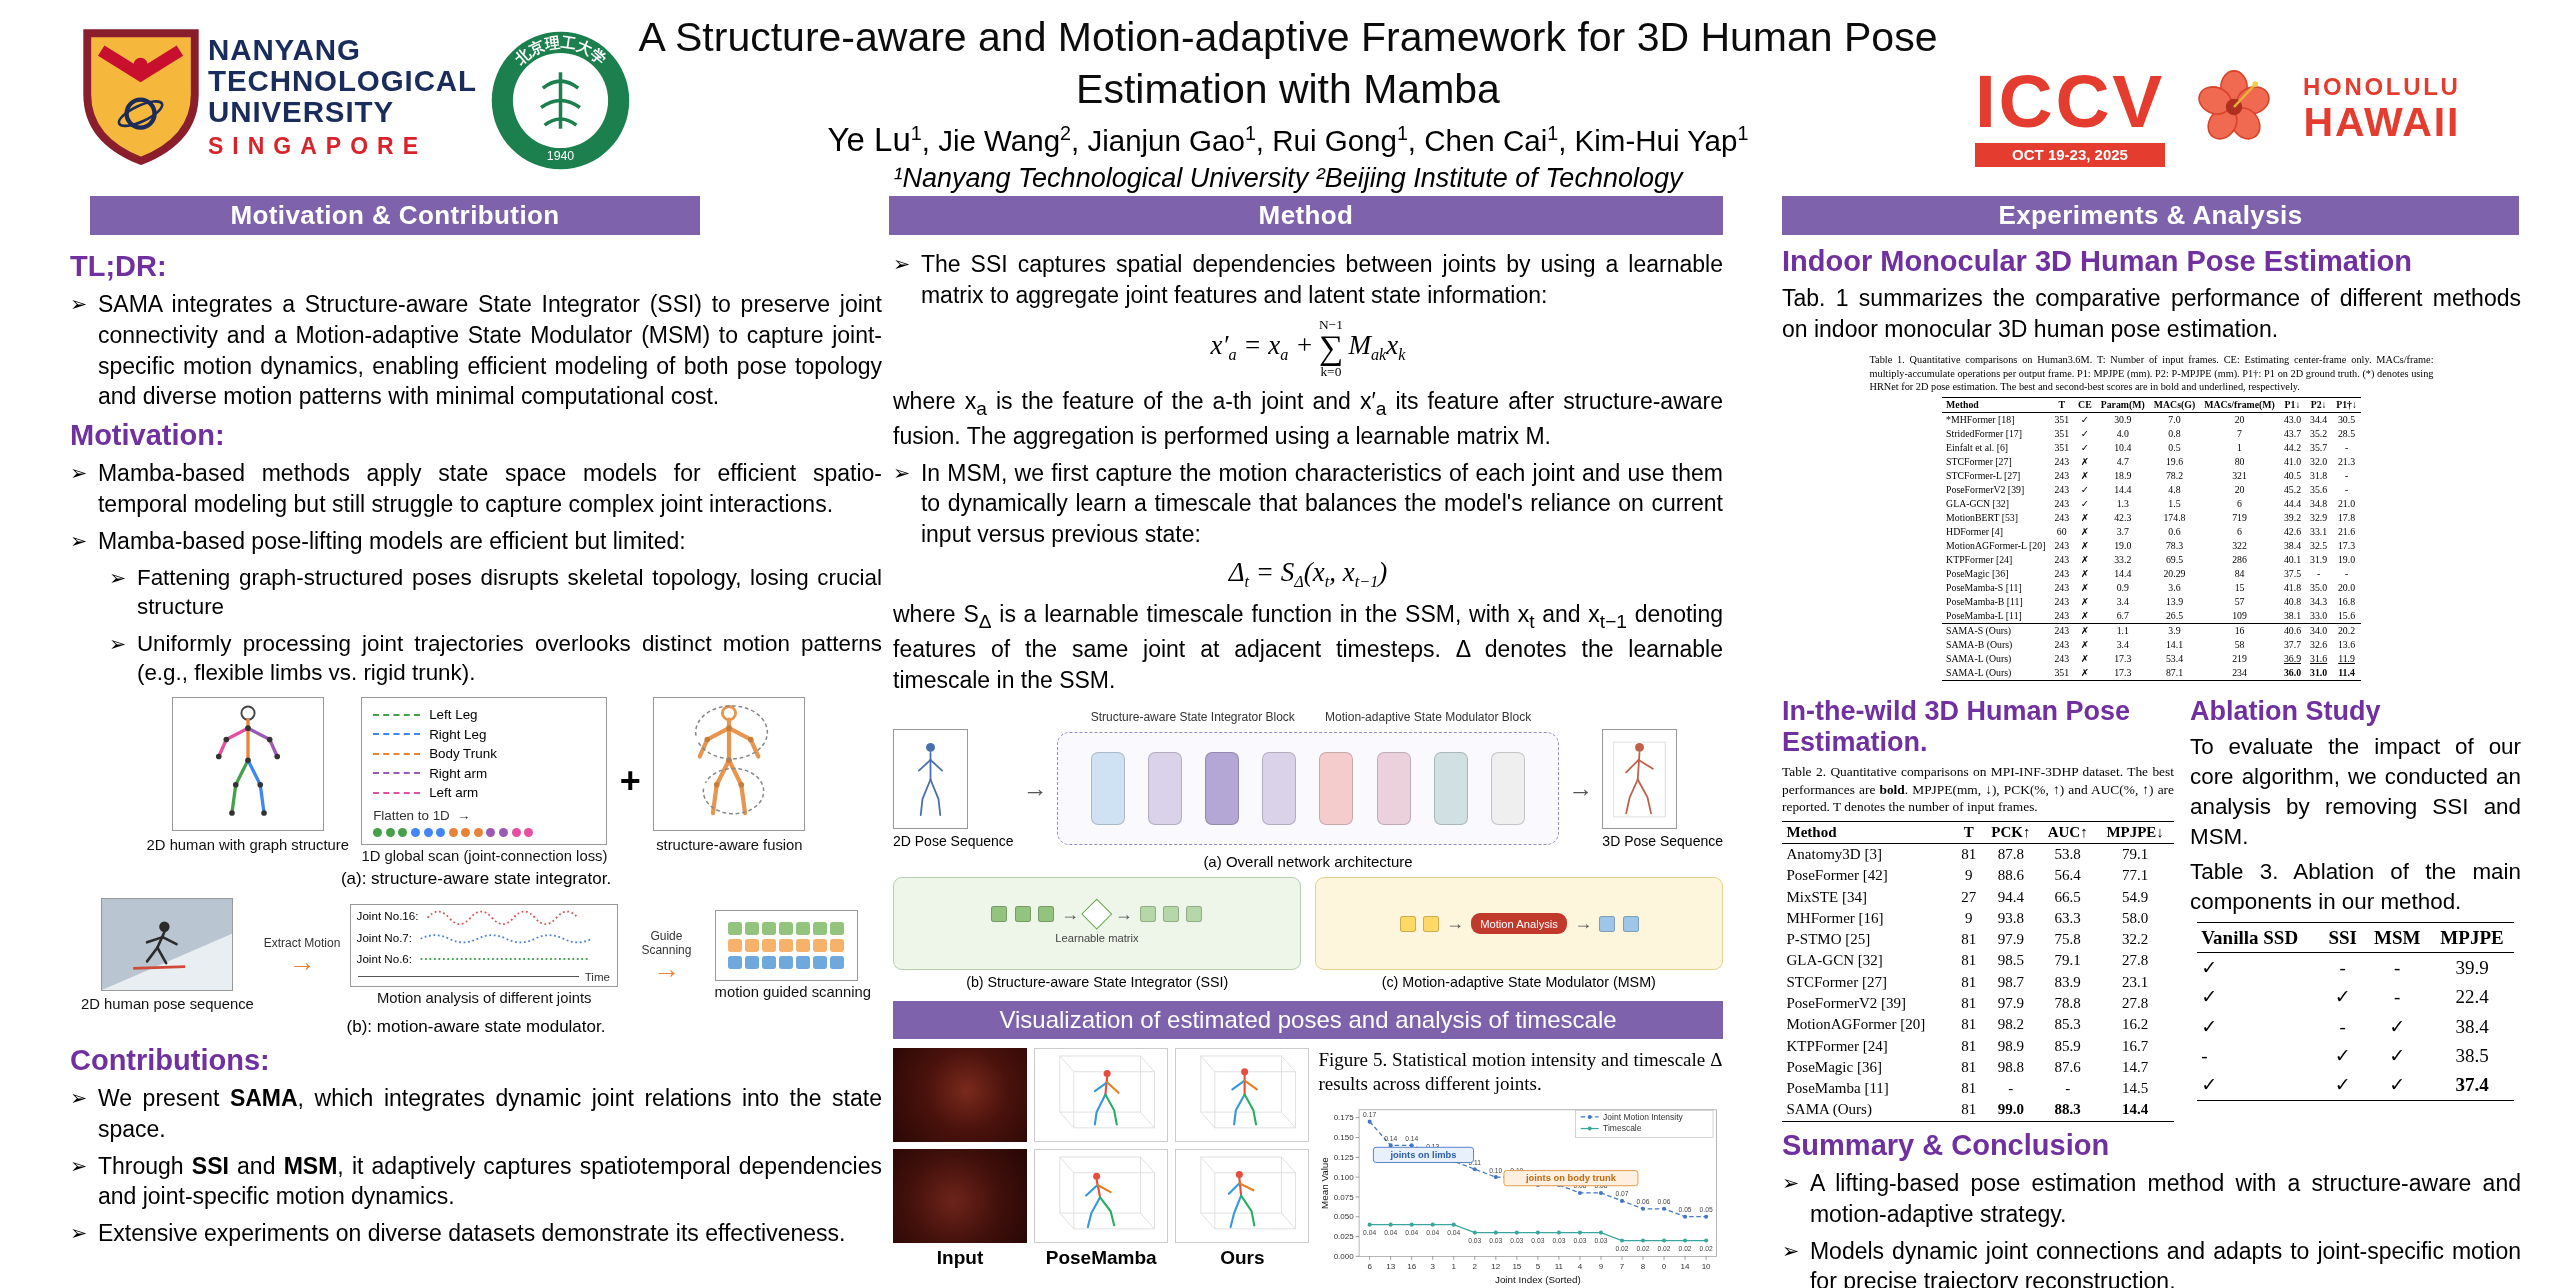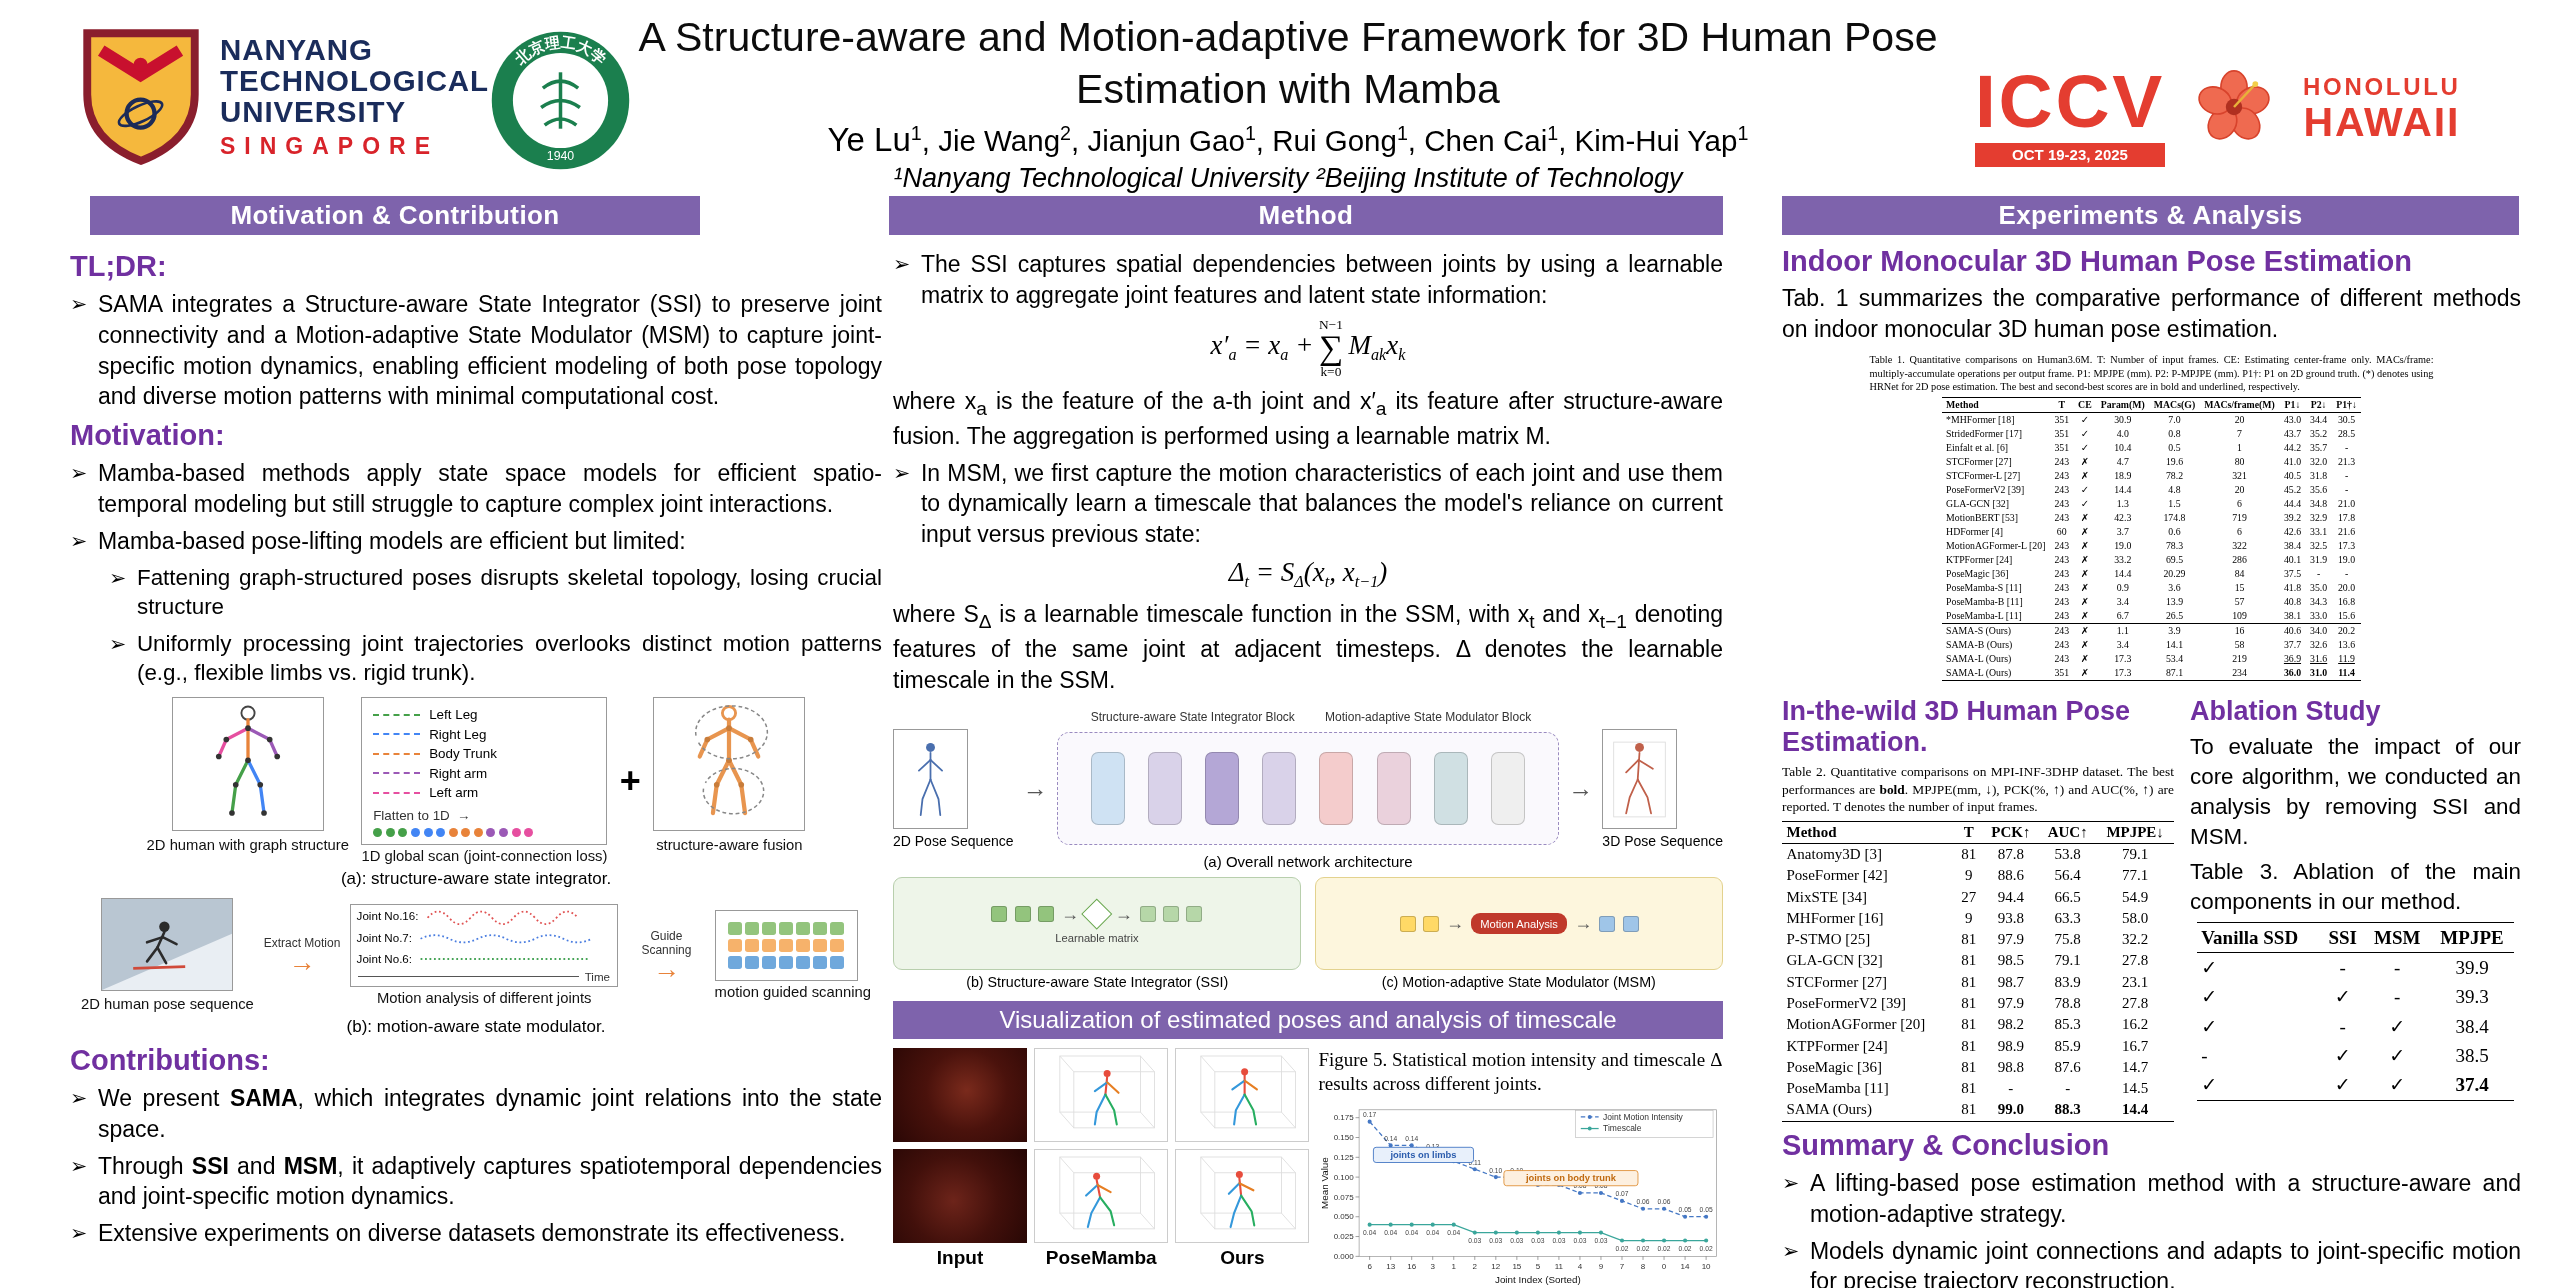--- a/index.html
+++ b/index.html
@@ -9,7 +9,7 @@
 
   
   #hdr { position:absolute; left:0; top:0; width:2576px; height:191px; }
-  #ntu { position:absolute; left:82px; top:27px; display:flex; align-items:center; gap:20px; }
+  #ntu { position:absolute; left:82px; top:27px; display:flex; align-items:center; gap:8px; }
   .ntu-text { line-height:1.04; }
   .ntu-line { font-size:29.5px; font-weight:bold; color:#1A2C5B; letter-spacing:0.9px; }
   .ntu-sg   { font-size:23px; font-weight:bold; color:#D8232A; letter-spacing:9px; margin-top:7.2px; }

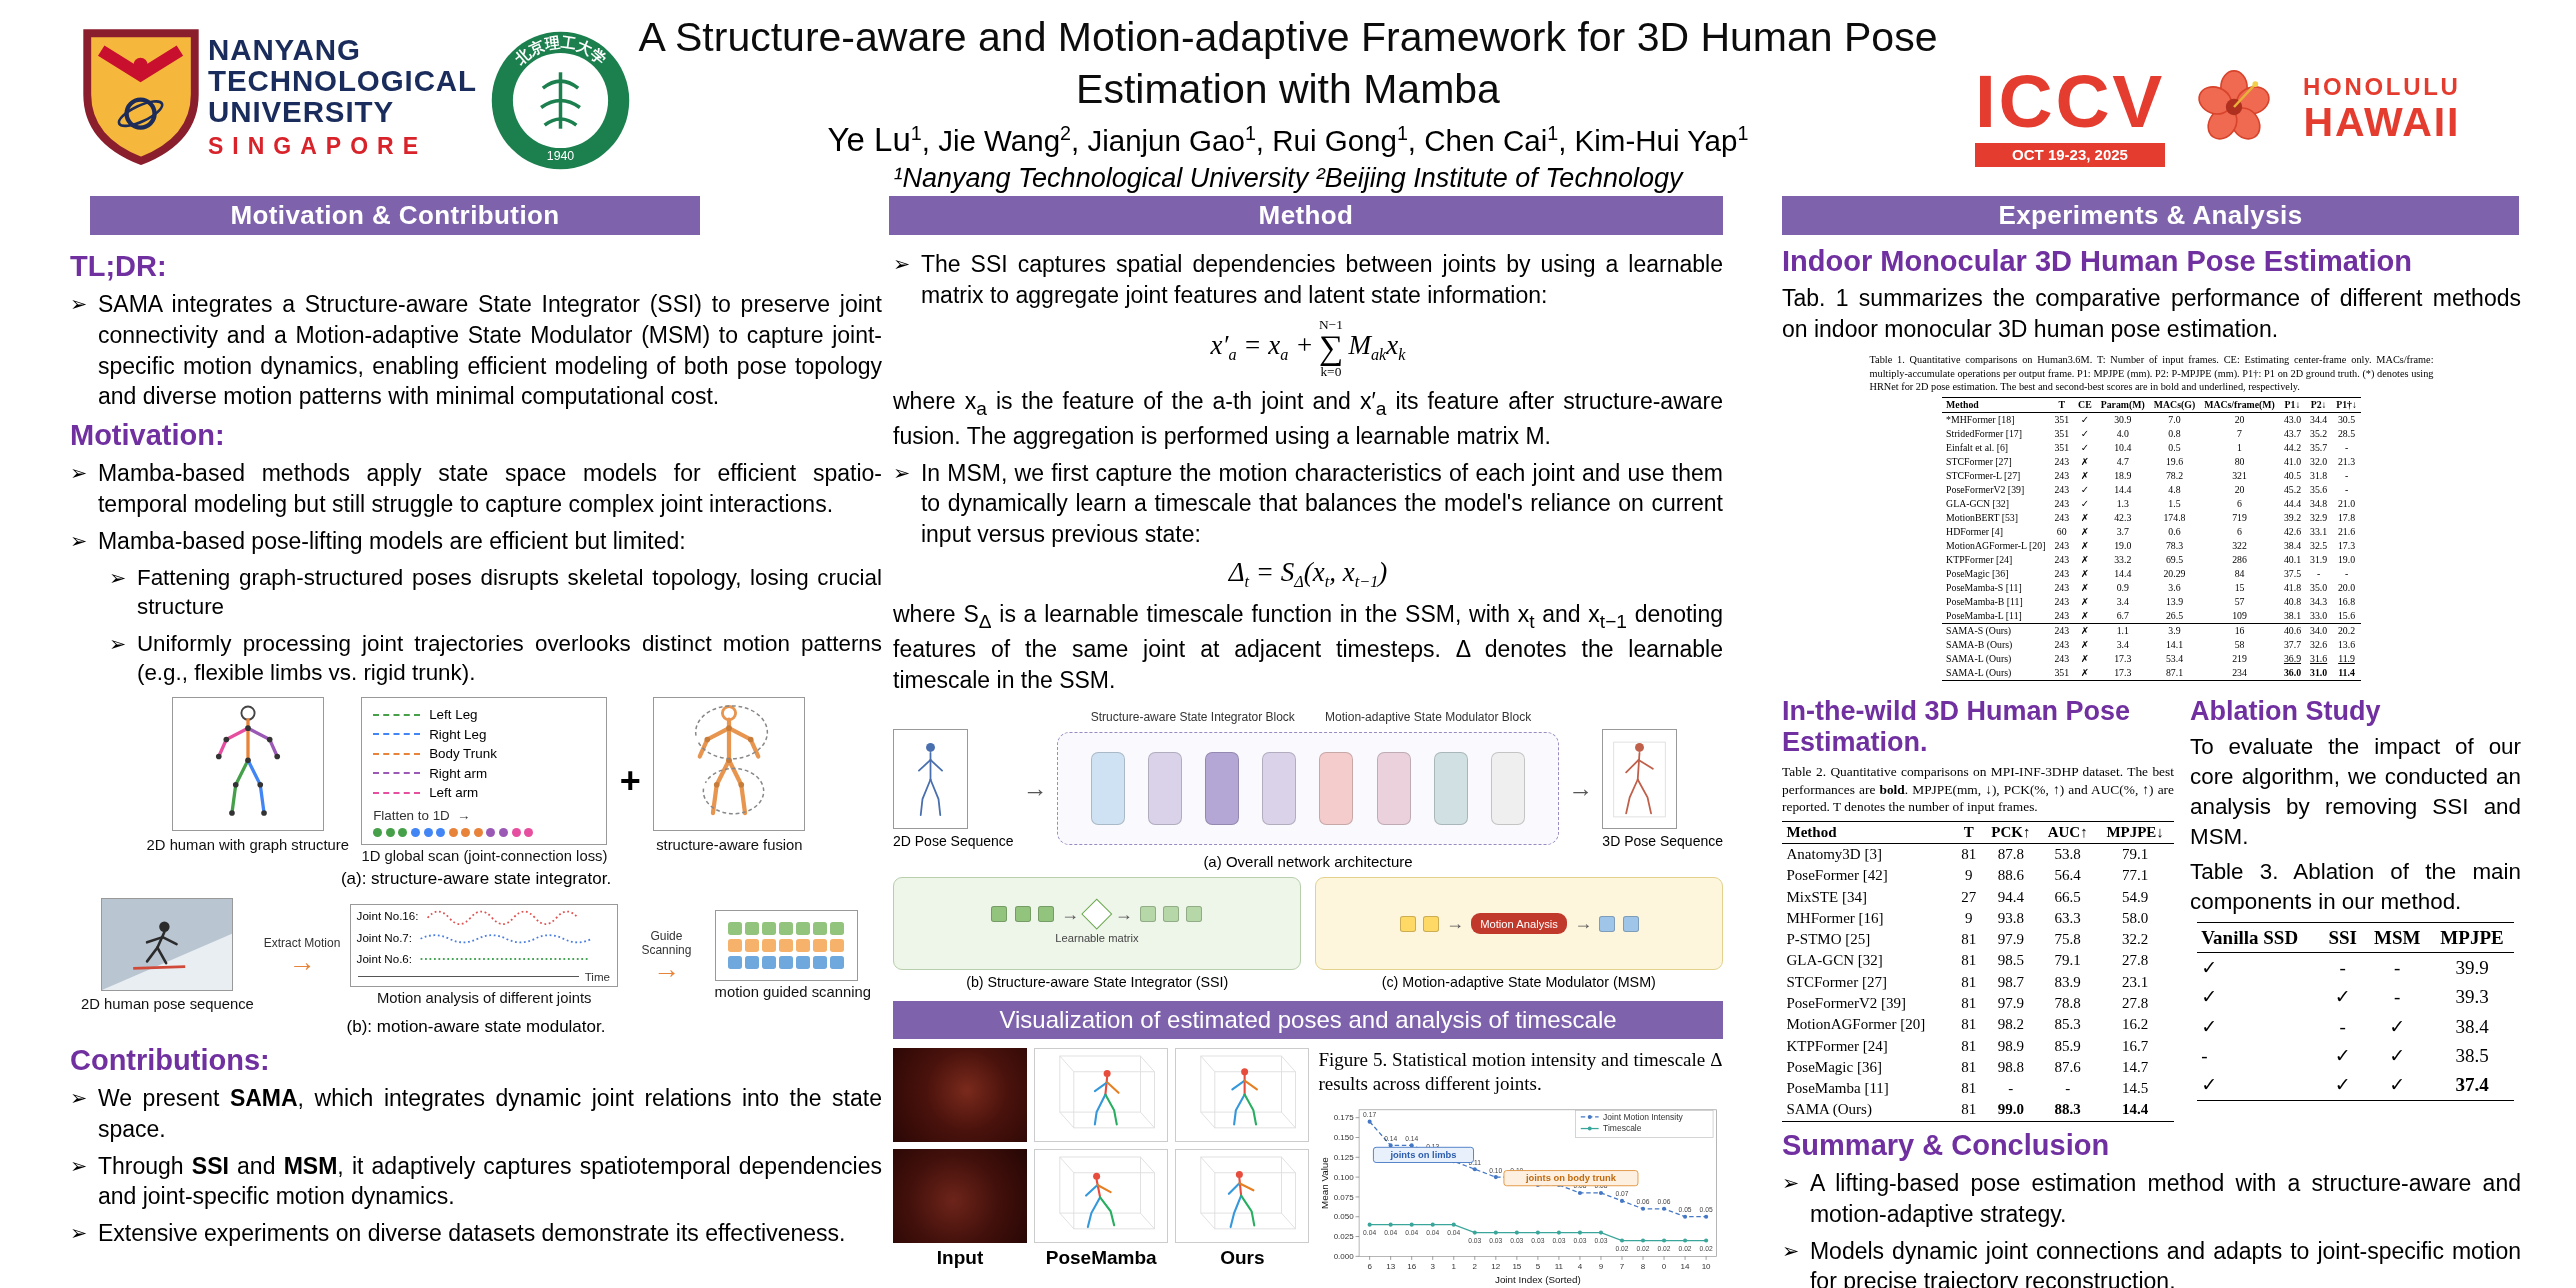--- a/index.html
+++ b/index.html
@@ -1183,7 +1183,7 @@
                 <td>✓</td>
                 <td>✓</td>
                 <td>-</td>
-                <td>39.3</td>
+                <td>22.4</td>
               </tr>
               <tr>
                 <td>✓</td>

